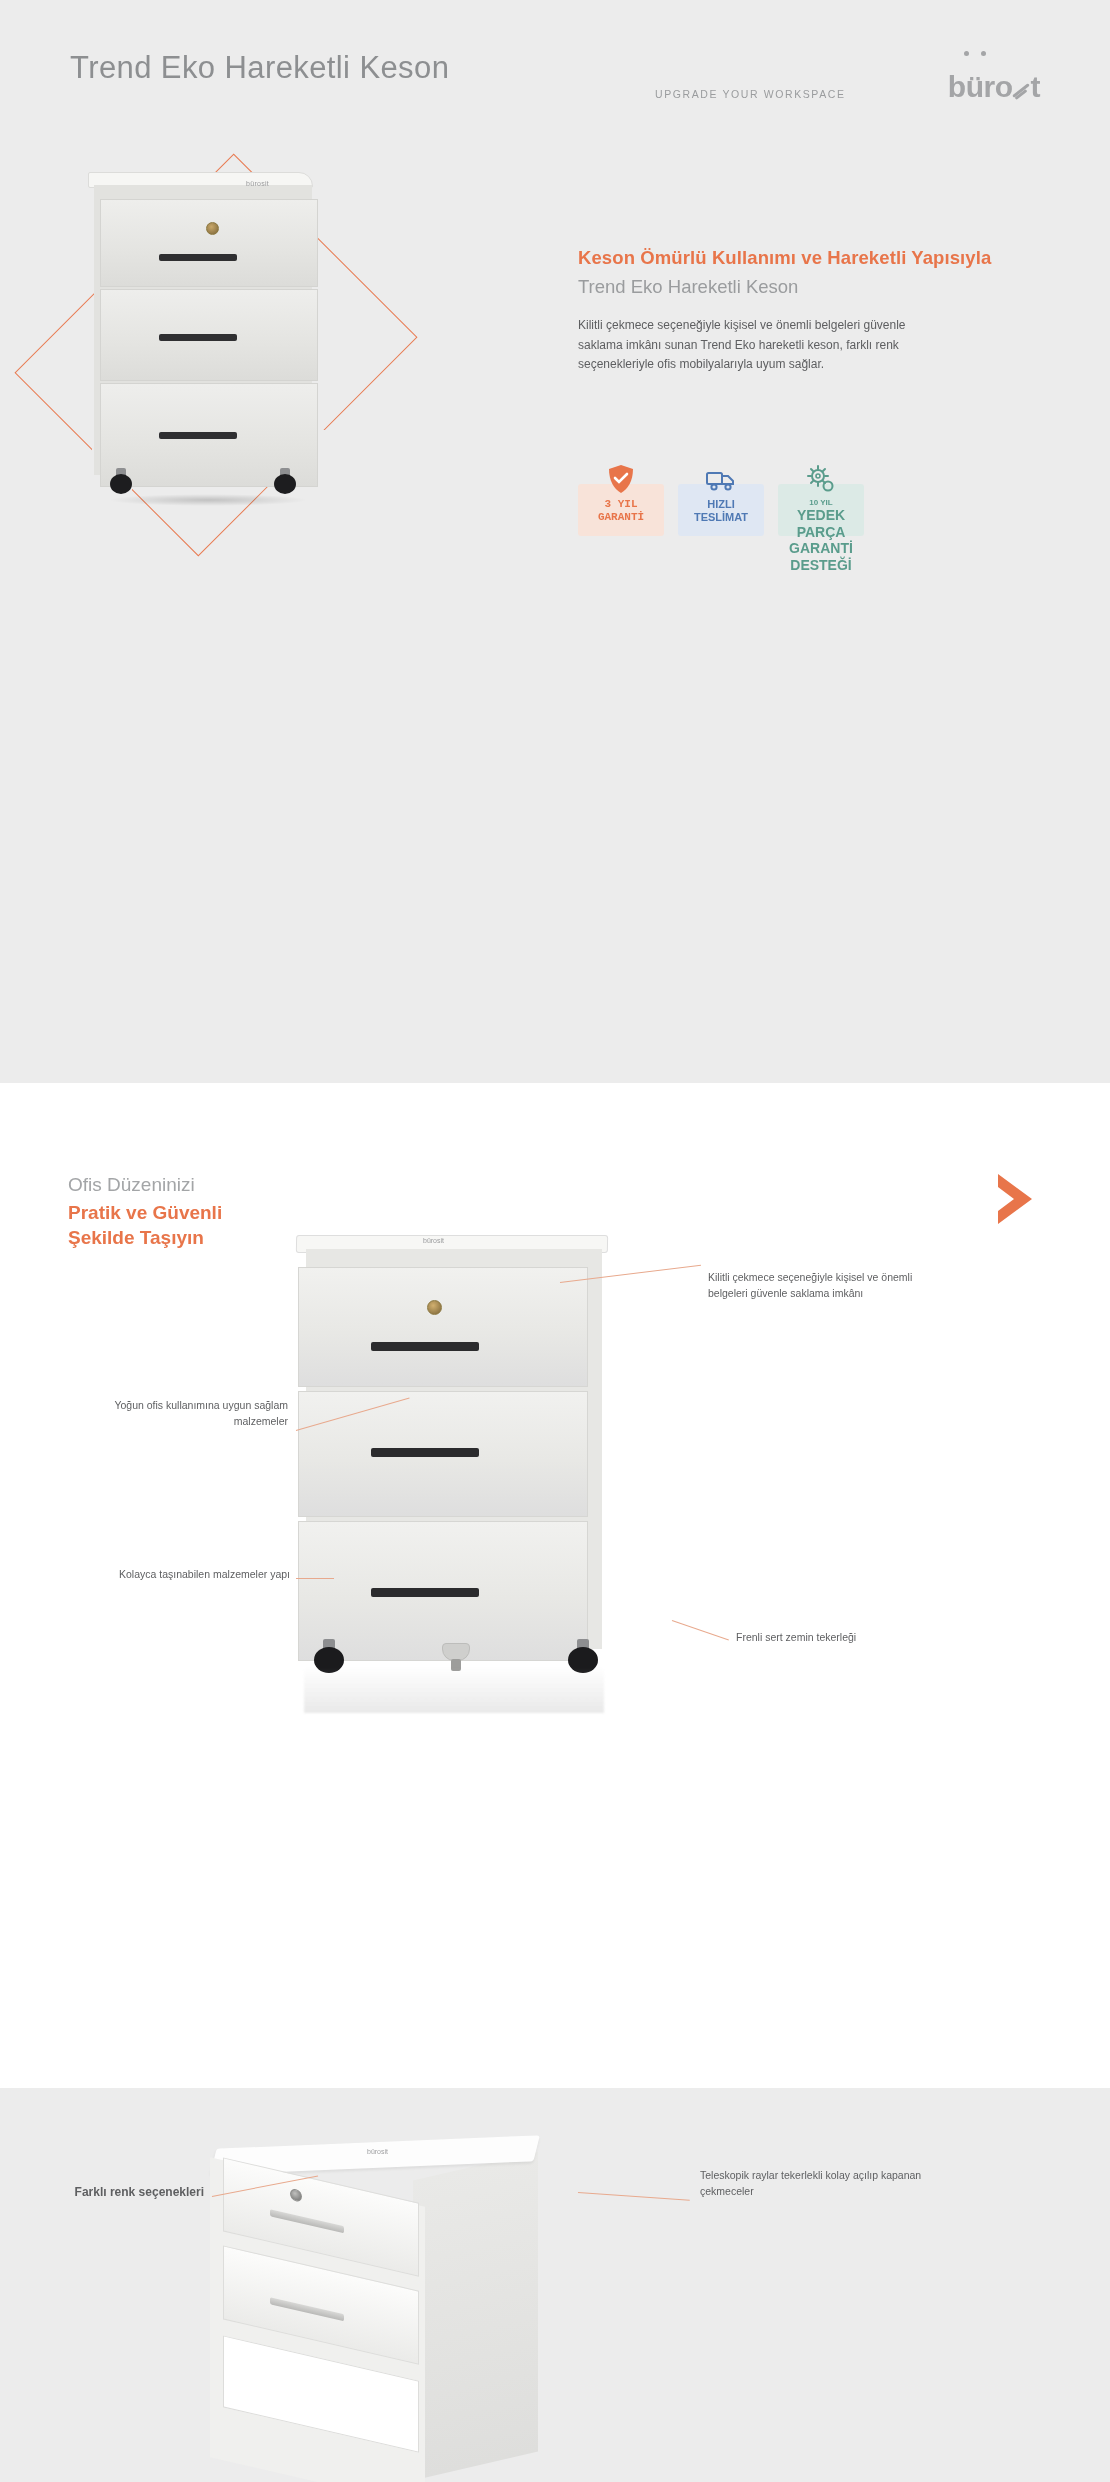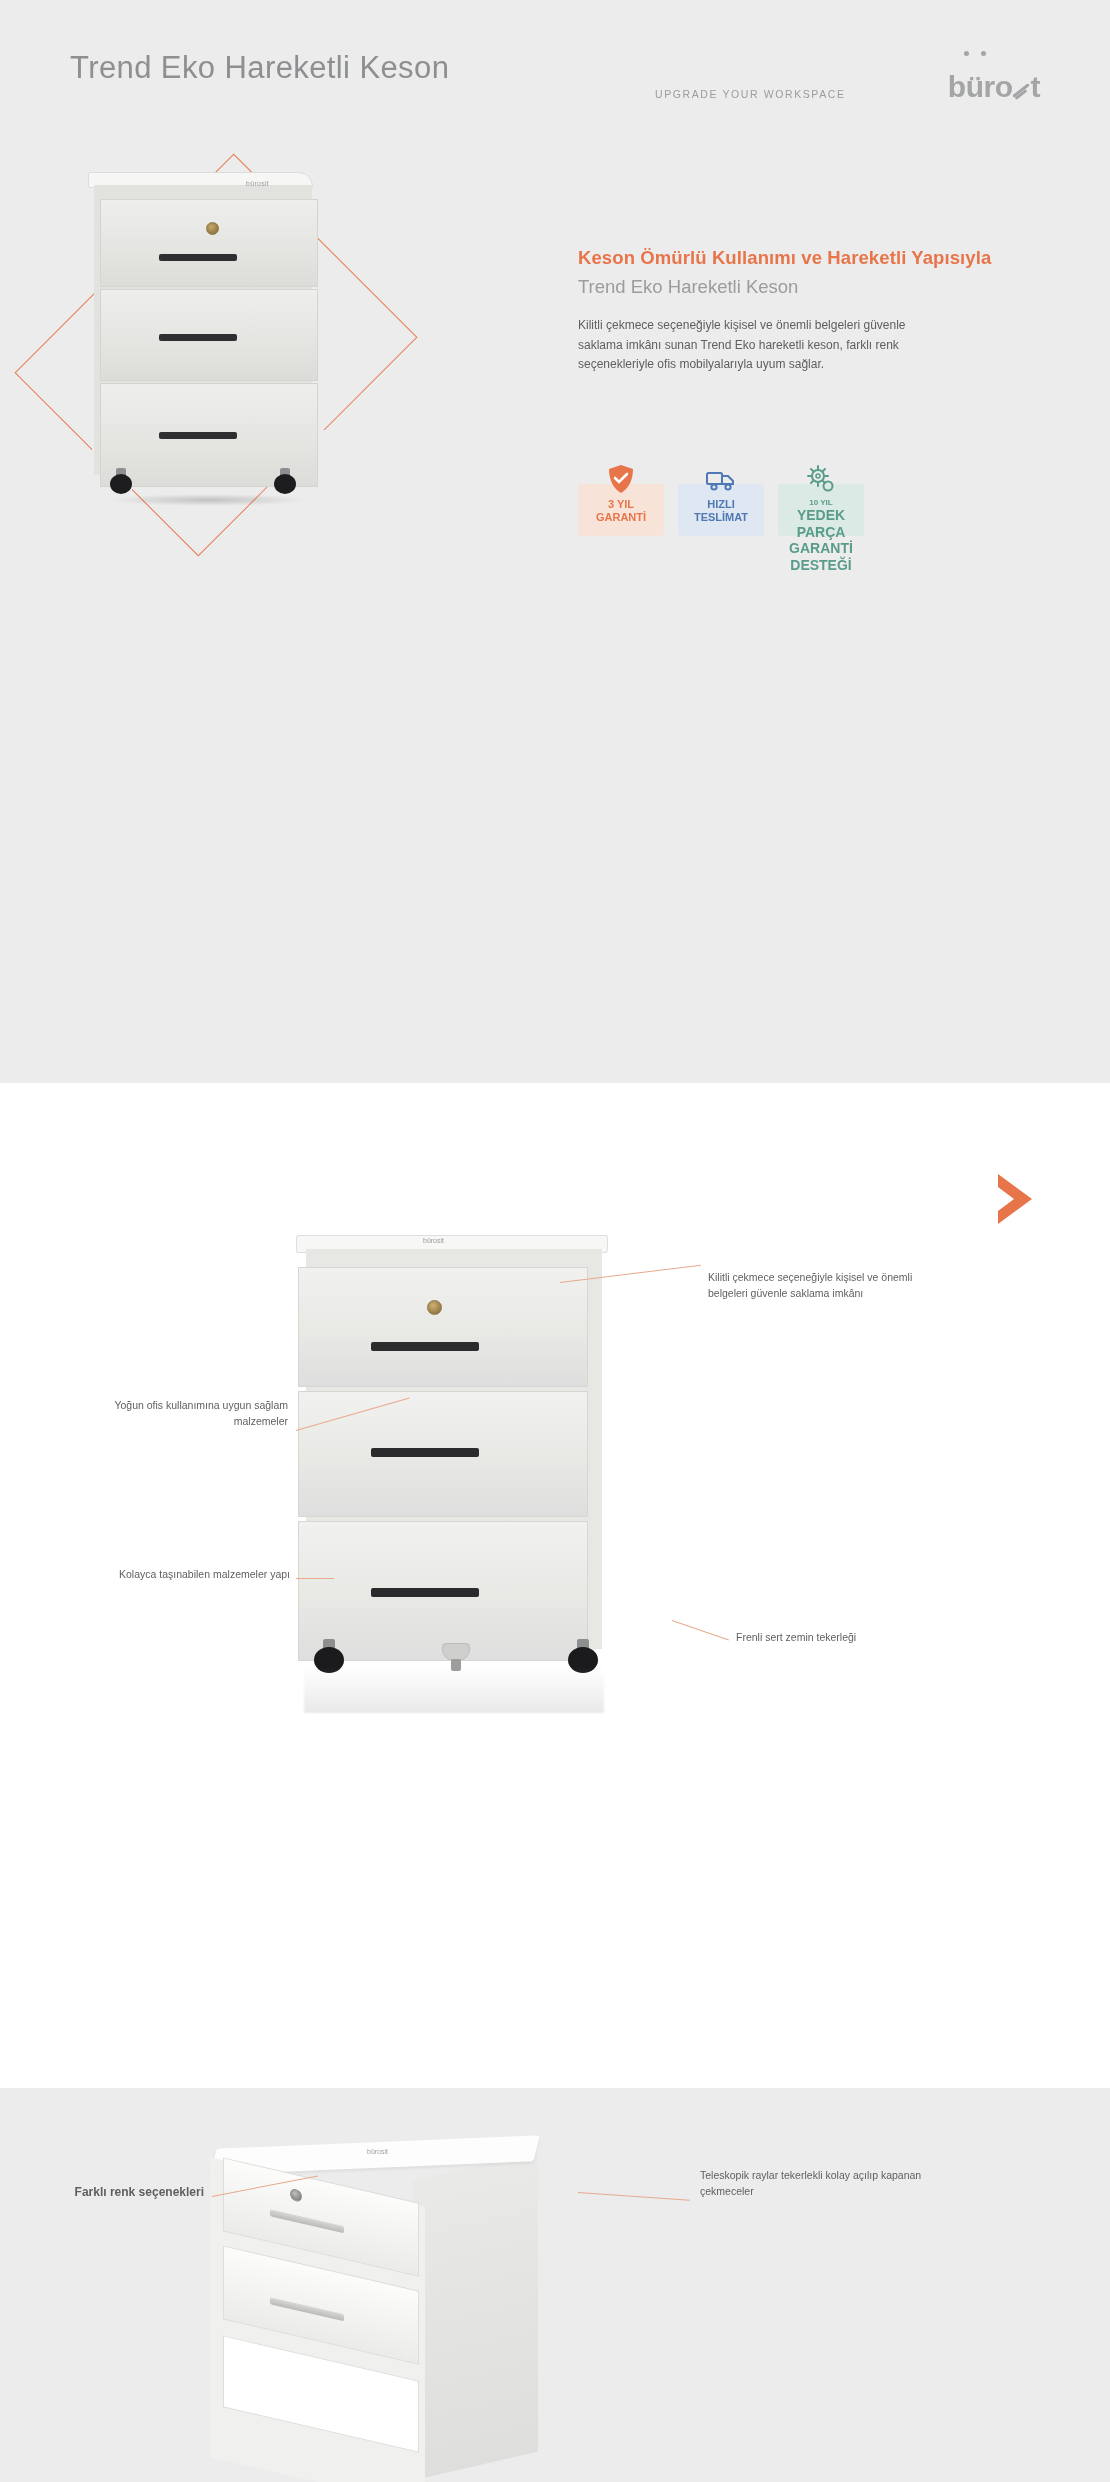--- a/index.html
+++ b/index.html
@@ -150,7 +150,7 @@
   .badge .lines { position:relative; z-index:2; margin-top:2px; }
   .badge .l1 { font-size:11px; font-weight:700; line-height:1.18; }
   .badge .l2 { font-size:11px; font-weight:700; line-height:1.18; }
-  .badge-1 .l1, .badge-1 .l2 { color:#e8754a; }
+  .badge-1 .l1, .badge-1 .l2 { color:#e8754a;font-family:Liberation Mono, monospace; }
   .badge-2 .l1, .badge-2 .l2 { color:#4f79b4; }
   .badge-3 .l1 { font-size:8px; color:#5a9c8c; }
   .badge-3 .l2 { font-size:14px; color:#5a9c8c; }

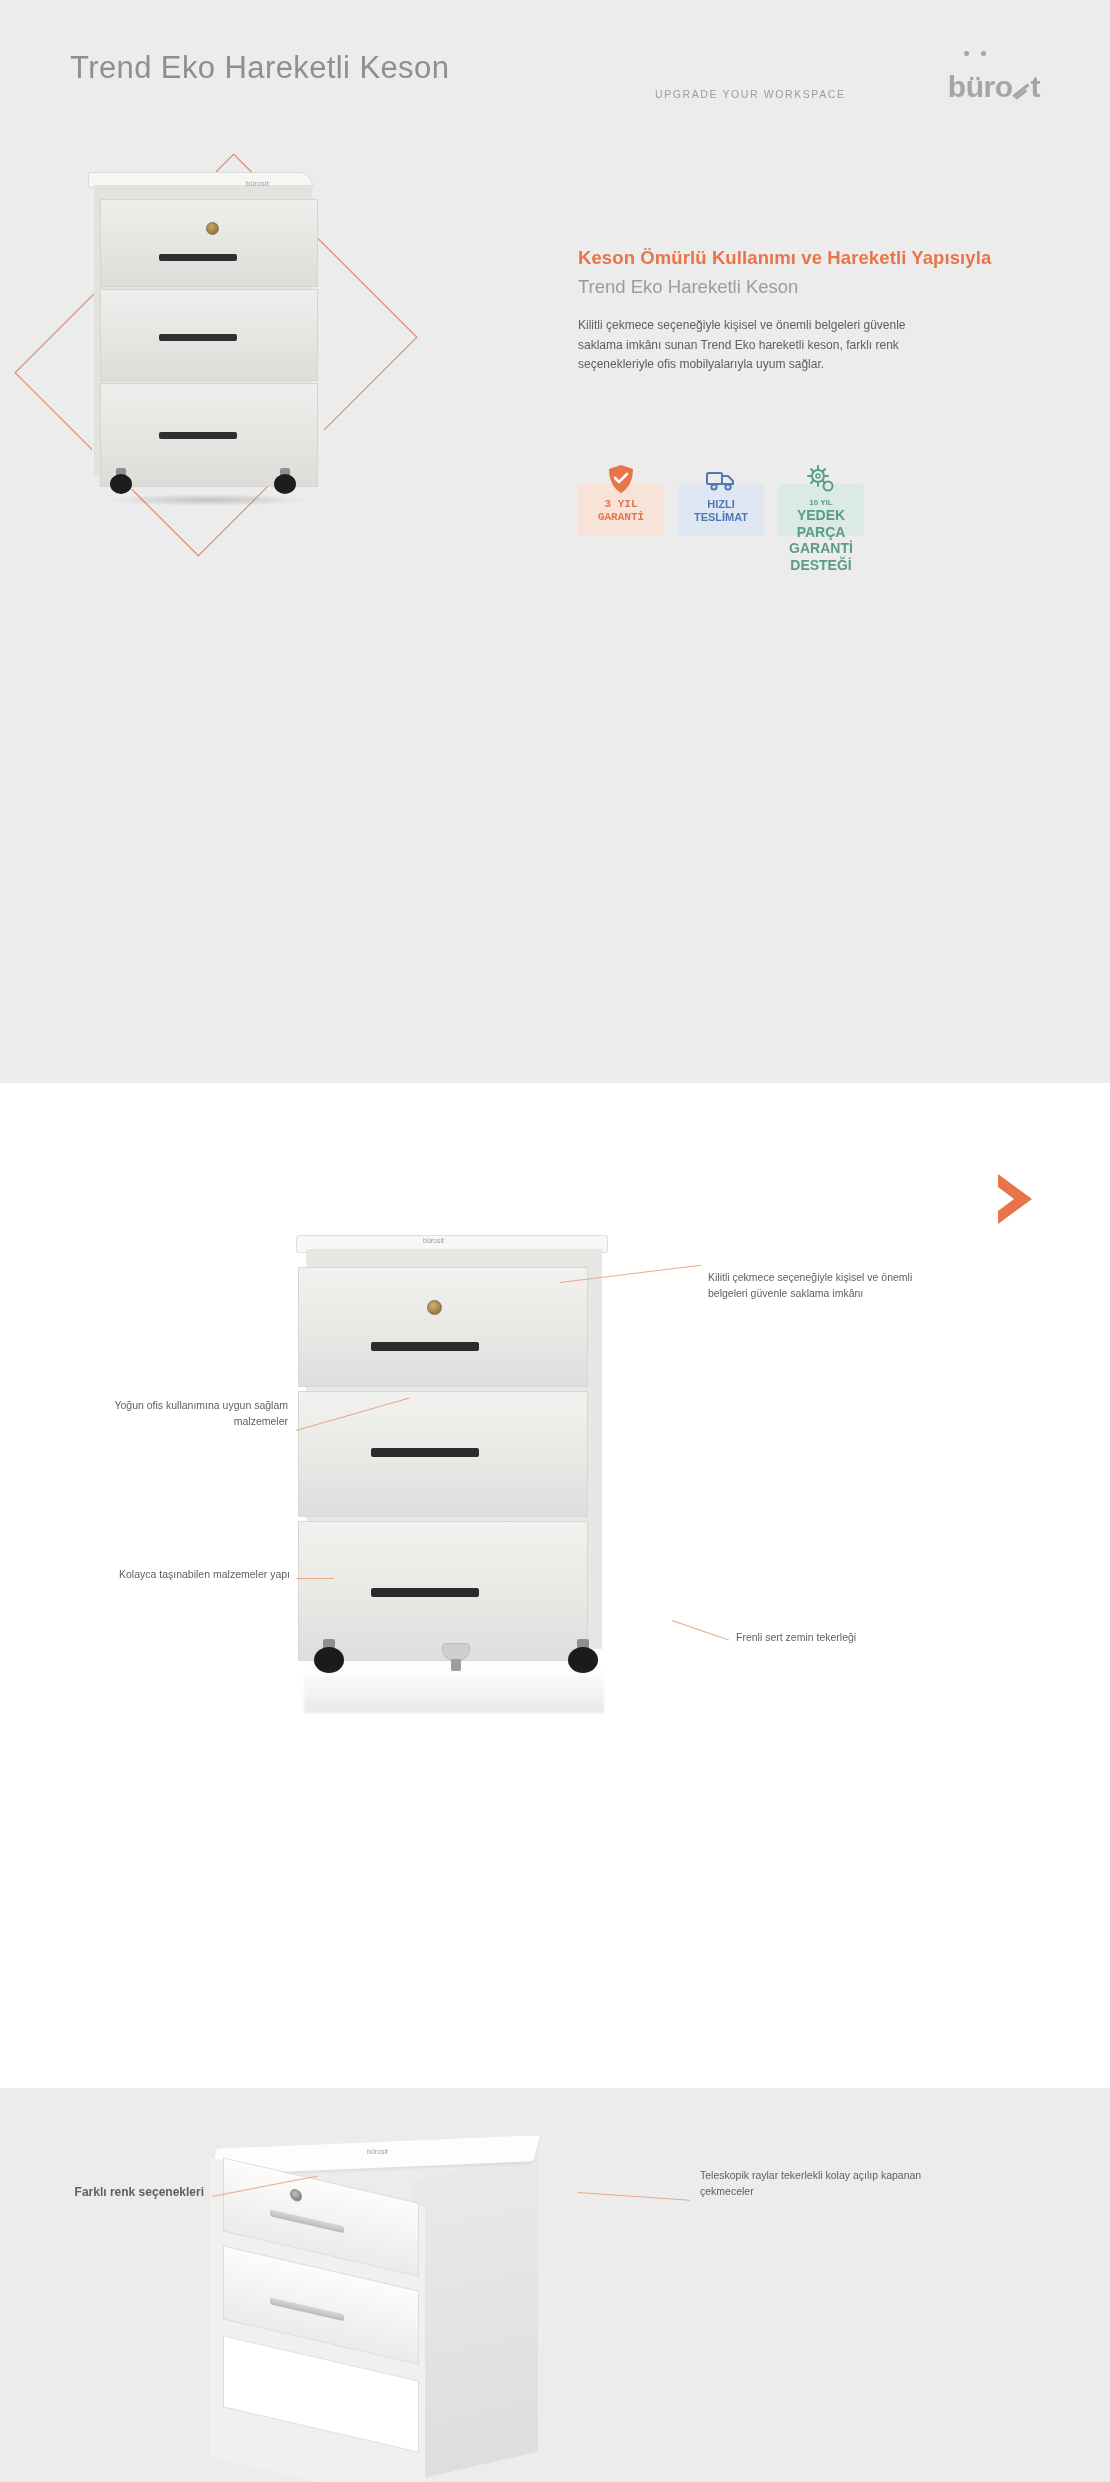--- a/index.html
+++ b/index.html
@@ -375,6 +375,11 @@
 
   <section class="sec2">
 
+    <div class="s2-head">
+      <div class="t1">Ofis Düzeninizi</div>
+      <div class="t2">Pratik ve Güvenli</div>
+      <div class="t2">Şekilde Taşıyın</div>
+    </div>
 
     <div class="chev-big">
       <svg width="46" height="56" viewBox="0 0 46 56">

